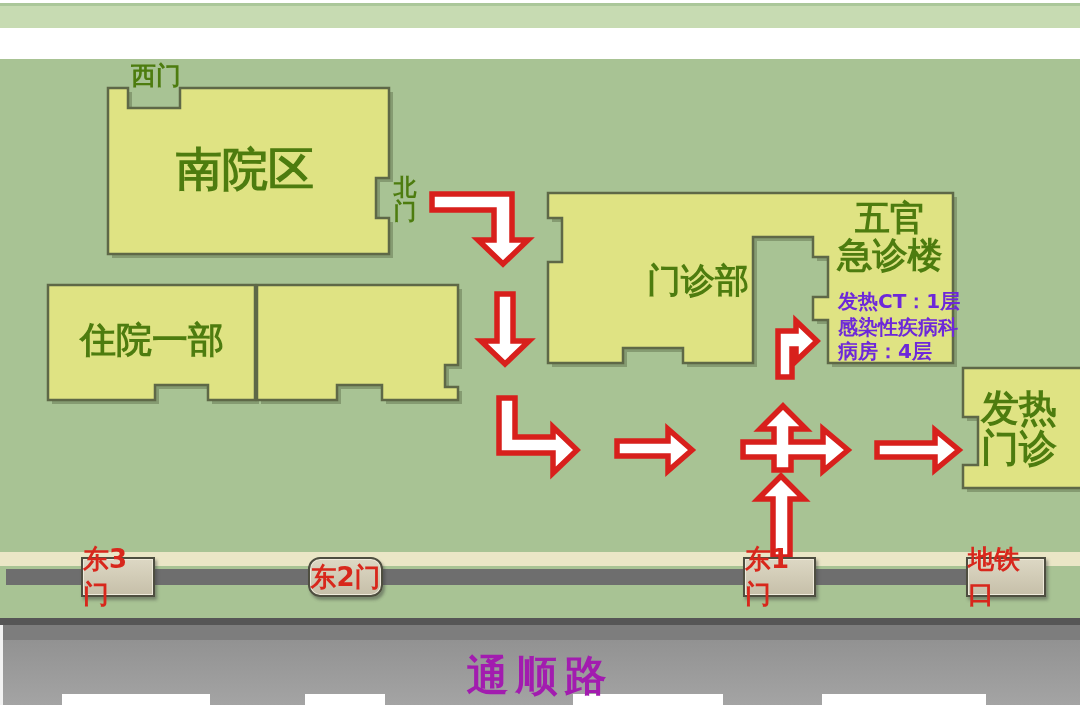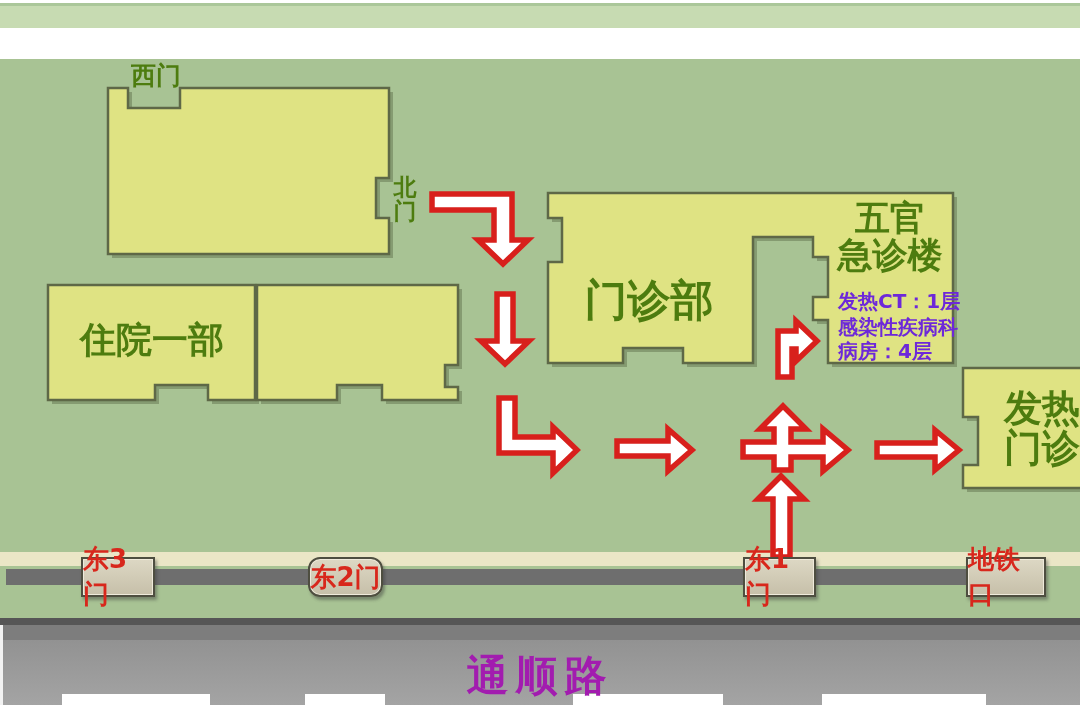--- a/index.html
+++ b/index.html
@@ -98,6 +98,7 @@
 
   <div class="abs bl lbl-ximen">西门</div>
   <div class="abs bl lbl-beimen">北门</div>
+  <div class="abs bl lbl-nanyuanqu">南院区</div>
   <div class="abs bl lbl-zhuyuan1">住院一部</div>
   <div class="abs bl lbl-menzhenbu">门诊部</div>
   <div class="abs bl lbl-wuguan">五官

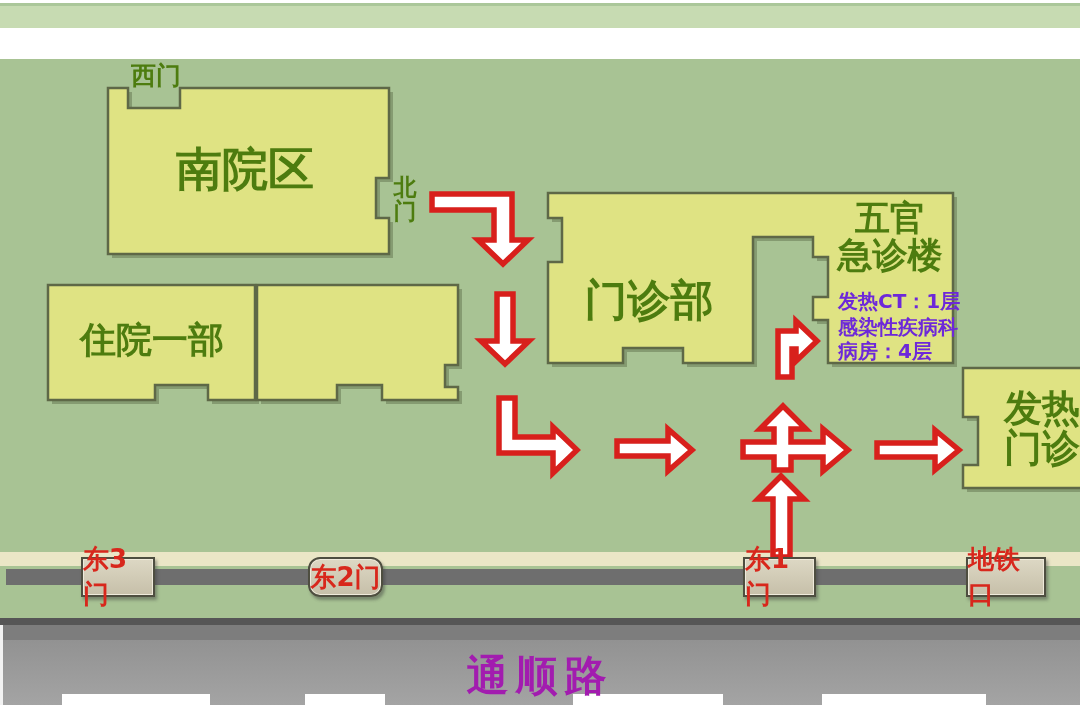--- a/index.html
+++ b/index.html
@@ -30,7 +30,7 @@
   .lbl-nanyuanqu {left:125px;top:144px;width:240px;font-size:46px;}
   .lbl-zhuyuan1  {left:52px;top:320px;width:200px;font-size:36px;}
   .lbl-zhuyuan2  {left:256px;top:301px;width:200px;font-size:36px;}
-  .lbl-menzhenbu {left:549px;top:276px;width:200px;font-size:43px;}
+  .lbl-menzhenbu {left:549px;top:261px;width:200px;font-size:34px;text-align:right;}
   .lbl-wuguan    {left:800px;top:200px;width:180px;font-size:35px;line-height:1.06;}
   .ent-line{position:absolute;left:838px;color:#6d28d9;font-weight:bold;font-size:20px;white-space:nowrap;}
   .ent-line-1{top:288px;} .ent-line-2{top:314px;} .ent-line-3{top:338px;}

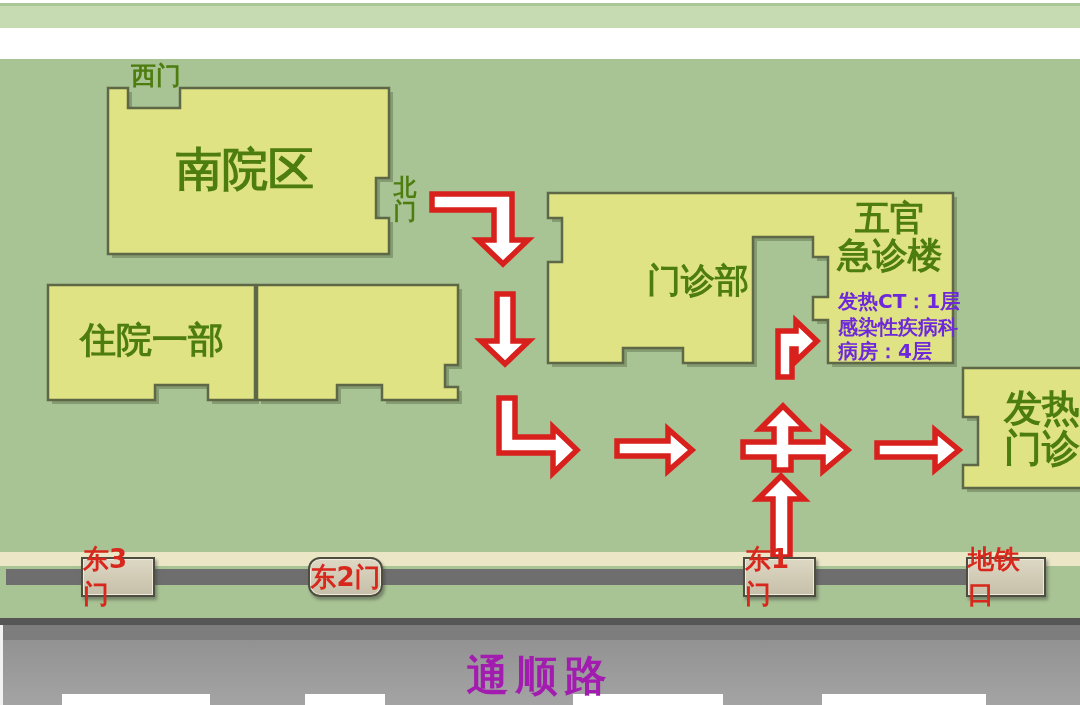--- a/index.html
+++ b/index.html
@@ -34,7 +34,7 @@
   .lbl-wuguan    {left:800px;top:200px;width:180px;font-size:35px;line-height:1.06;}
   .ent-line{position:absolute;left:838px;color:#6d28d9;font-weight:bold;font-size:20px;white-space:nowrap;}
   .ent-line-1{top:288px;} .ent-line-2{top:314px;} .ent-line-3{top:338px;}
-  .lbl-fare      {left:958px;top:389px;width:122px;font-size:38px;line-height:1.05;text-align:right;}
+  .lbl-fare      {left:958px;top:389px;width:122px;font-size:38px;line-height:1.05;}
   
   .gate{position:absolute;top:557px;height:40px;box-sizing:border-box;border:2px solid #4e4e40;
         background:linear-gradient(#ddd8c4,#c6bfa9);color:#d8271c;font-weight:bold;font-size:26px;

